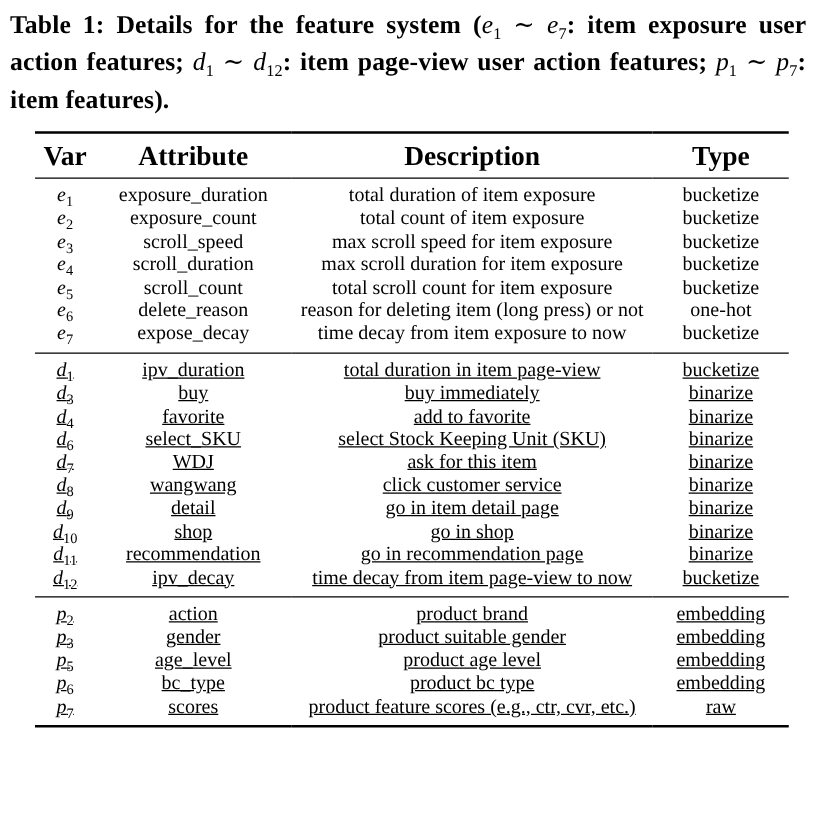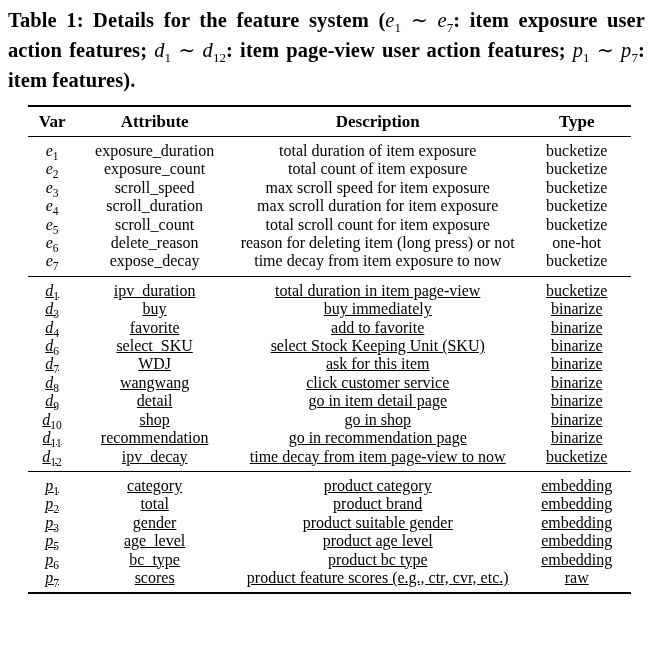--- a/index.html
+++ b/index.html
@@ -36,7 +36,7 @@
     font-size: 16px;
   }
   table.feat thead th {
-    font-size: 17px;
+    font-size: 22px;
     font-weight: bold;
     padding: 5px 0 4px 0;
     border-bottom: 1.4px solid #000;

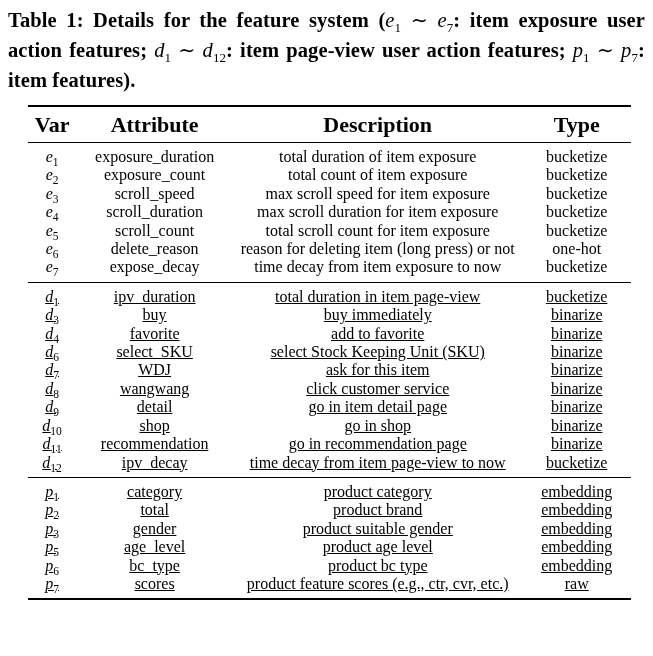--- a/index.html
+++ b/index.html
@@ -185,12 +185,6 @@
         </tbody>
         <tbody>
           <tr>
-            <td class="var-cell"><i>p</i><sub>1</sub></td>
-            <td class="attribute-cell">category</td>
-            <td class="description-cell">product category</td>
-            <td class="type-cell">embedding</td>
-          </tr>
-          <tr>
             <td class="var-cell"><i>p</i><sub>2</sub></td>
             <td class="attribute-cell">total</td>
             <td class="description-cell">product brand</td>

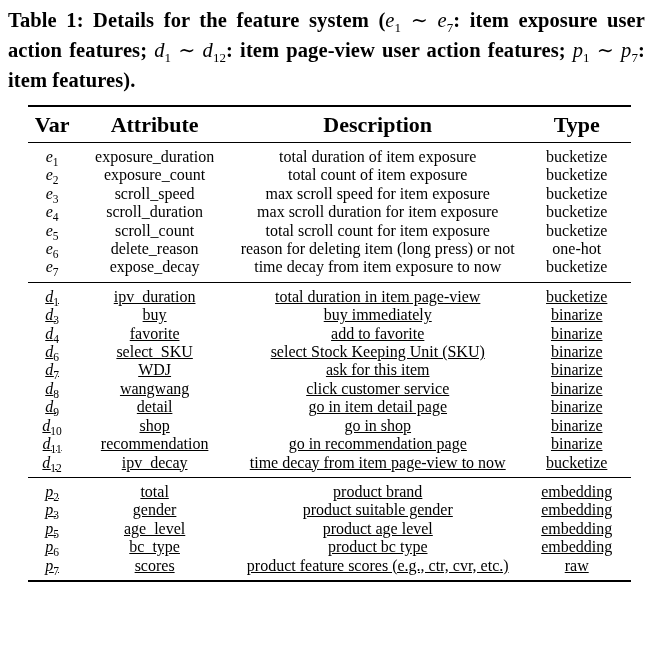--- a/index.html
+++ b/index.html
@@ -186,7 +186,7 @@
         <tbody>
           <tr>
             <td class="var-cell"><i>p</i><sub>2</sub></td>
-            <td class="attribute-cell">total</td>
+            <td class="attribute-cell">action</td>
             <td class="description-cell">product brand</td>
             <td class="type-cell">embedding</td>
           </tr>

